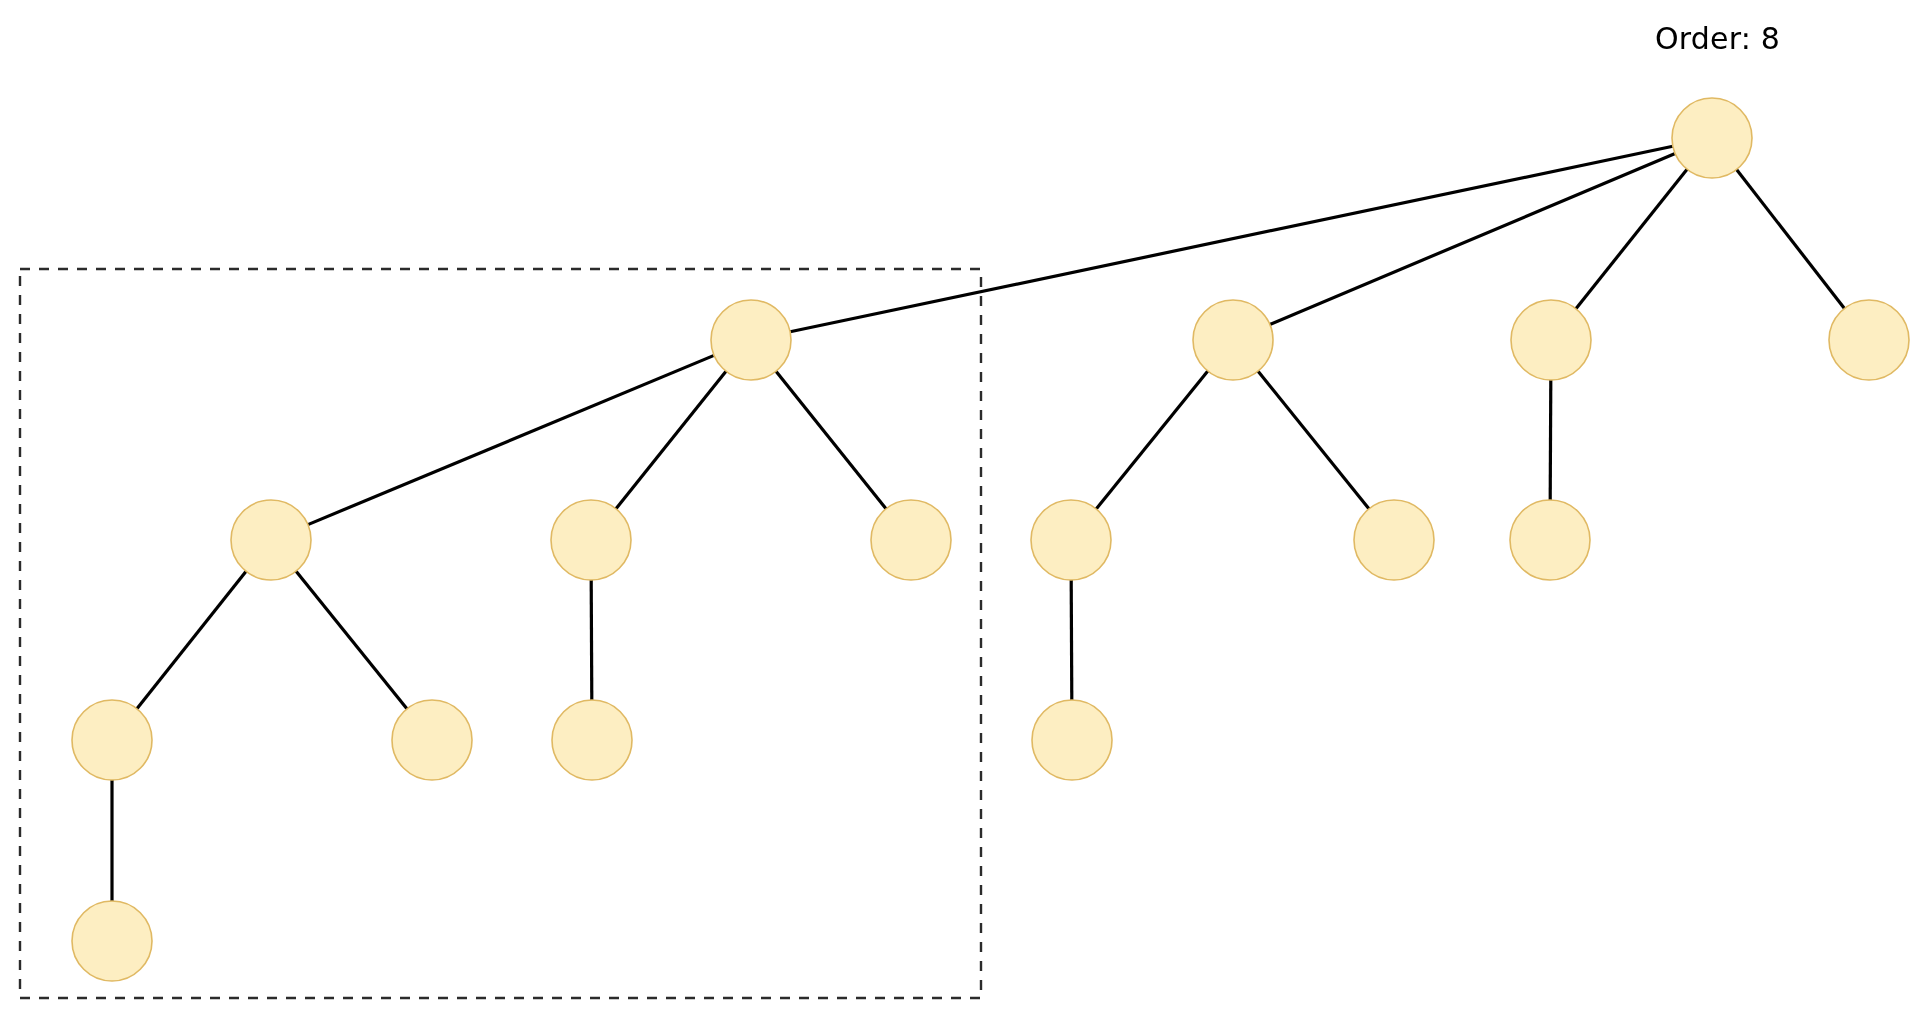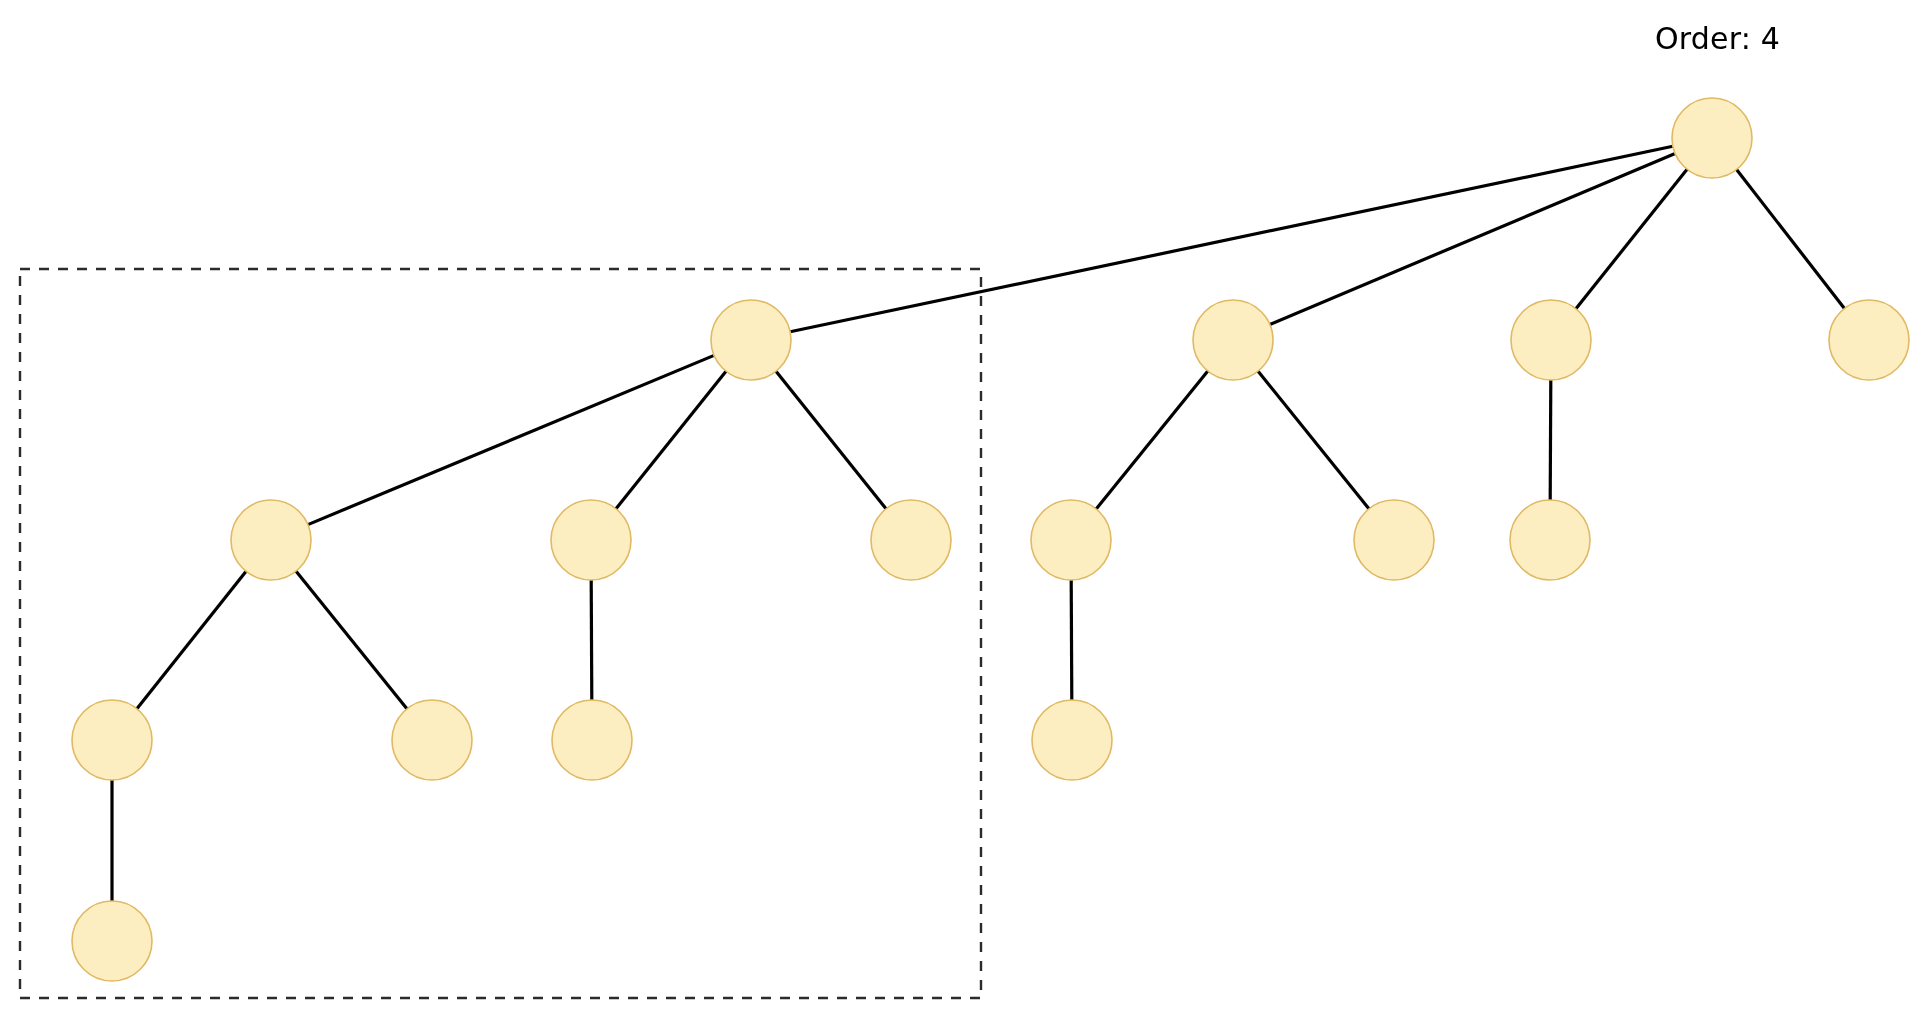--- a/index.html
+++ b/index.html
@@ -98,7 +98,7 @@
       </g>
   </svg>
 
-  <div class="order-label" id="order-label" style="left: 1655px; top: 24px;">Order: 4</div>
+  <div class="order-label" id="order-label" style="left: 1655px; top: 24px;">Order: 8</div>
 
 </div>
 

